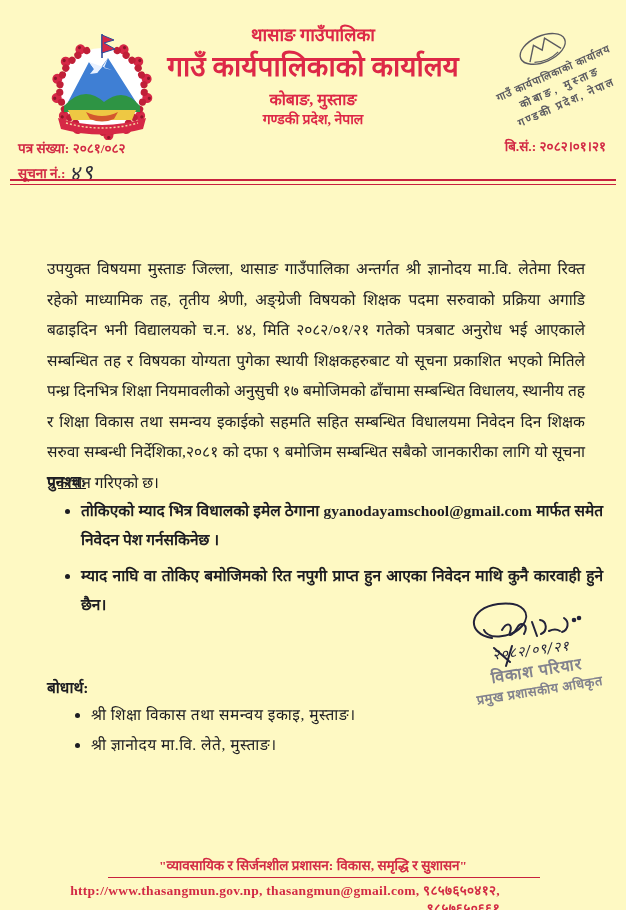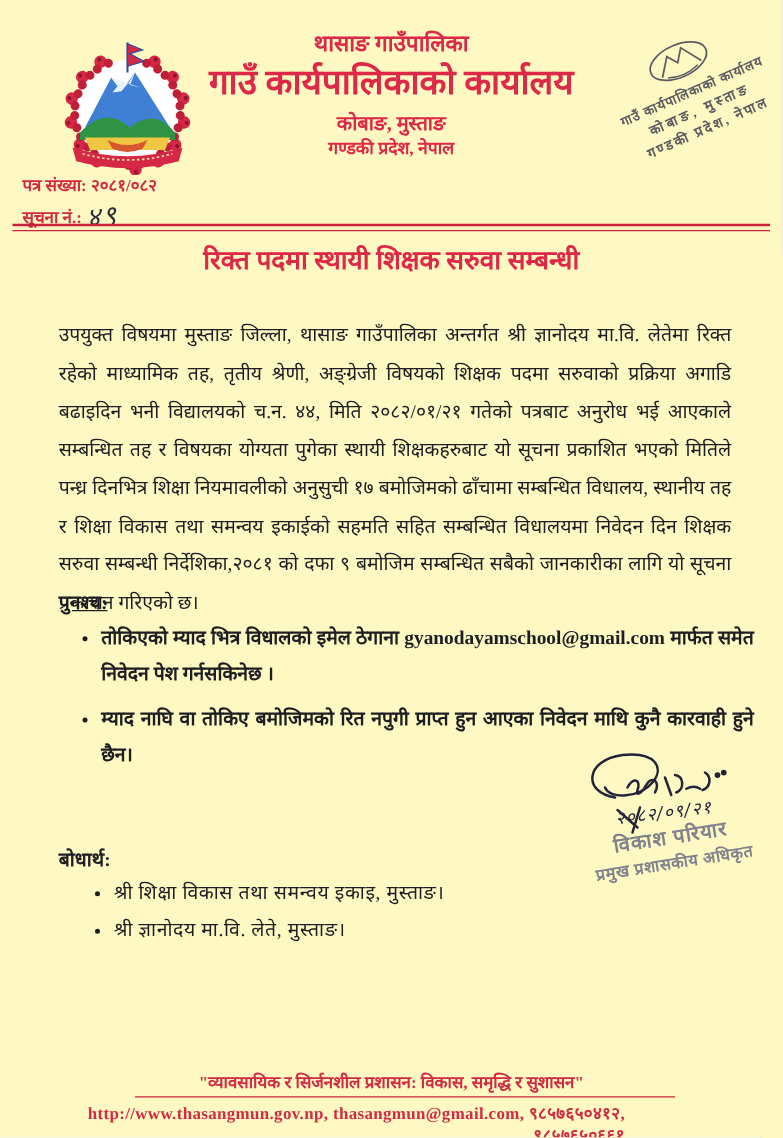--- a/index.html
+++ b/index.html
@@ -227,6 +227,10 @@
   </div>
 
   <div class="meta-right">
+    <div>
+      <span>बि.सं.:</span>
+      <span>२०८२।०१।२१</span>
+    </div>
   </div>
 
   <div class="rule-double"></div>

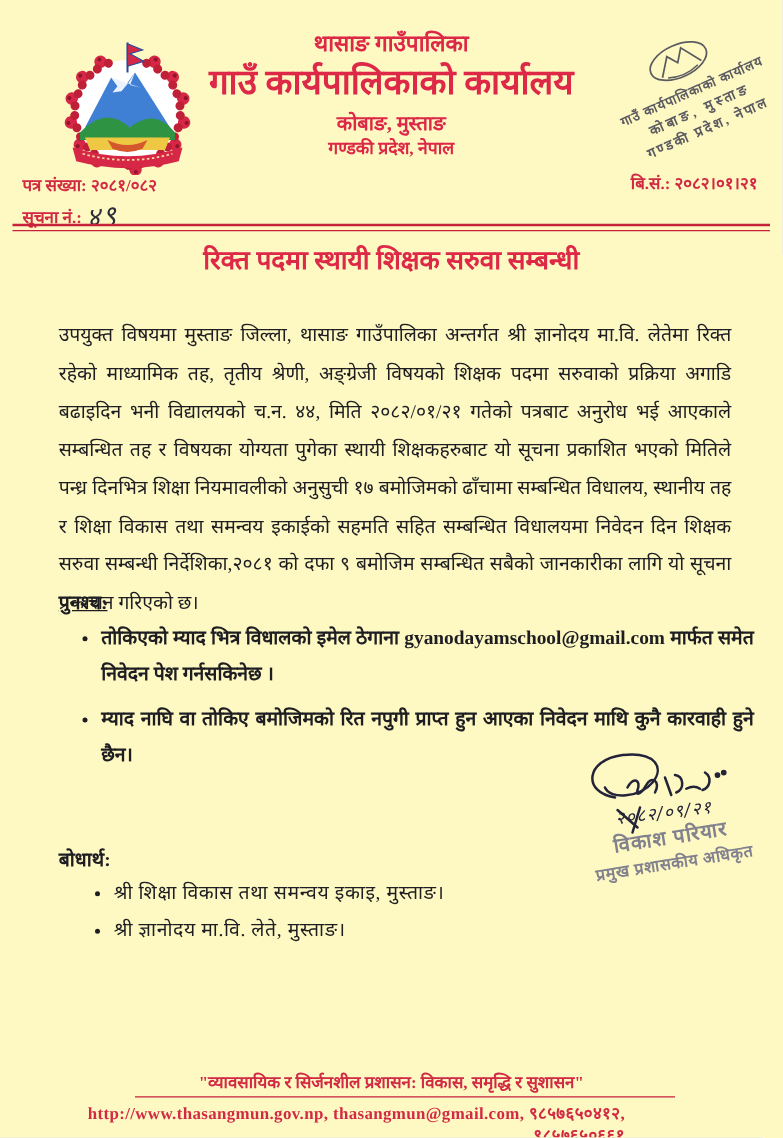--- a/index.html
+++ b/index.html
@@ -236,7 +236,6 @@
   <div class="rule-double"></div>
 
   <div class="title">
-    <div class="t1">रिक्त पदमा स्थायी शिक्षक सरुवा सम्बन्धी</div>
   </div>
 
   <div class="body-par">उपयुक्त विषयमा मुस्ताङ जिल्ला, थासाङ गाउँपालिका अन्तर्गत श्री ज्ञानोदय मा.वि. लेतेमा रिक्त रहेको माध्यामिक तह, तृतीय श्रेणी, अङ्ग्रेजी विषयको शिक्षक पदमा सरुवाको प्रक्रिया अगाडि बढाइदिन भनी विद्यालयको च.न. ४४, मिति २०८२/०१/२१ गतेको पत्रबाट अनुरोध भई आएकाले सम्बन्धित तह र विषयका योग्यता पुगेका स्थायी शिक्षकहरुबाट यो सूचना प्रकाशित भएको मितिले पन्ध्र दिनभित्र शिक्षा नियमावलीको अनुसुची १७ बमोजिमको ढाँचामा सम्बन्धित विधालय, स्थानीय तह र शिक्षा विकास तथा समन्वय इकाईको सहमति सहित सम्बन्धित विधालयमा निवेदन दिन शिक्षक सरुवा सम्बन्धी निर्देशिका,२०८१ को दफा ९ बमोजिम सम्बन्धित सबैको जानकारीका लागि यो सूचना प्रकाशन गरिएको छ।</div>

